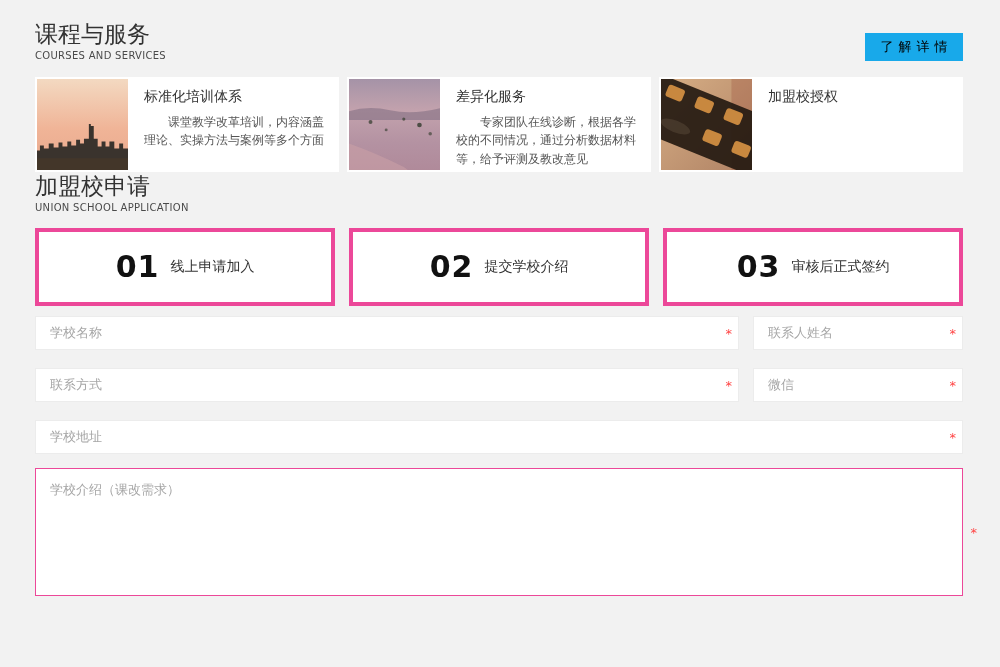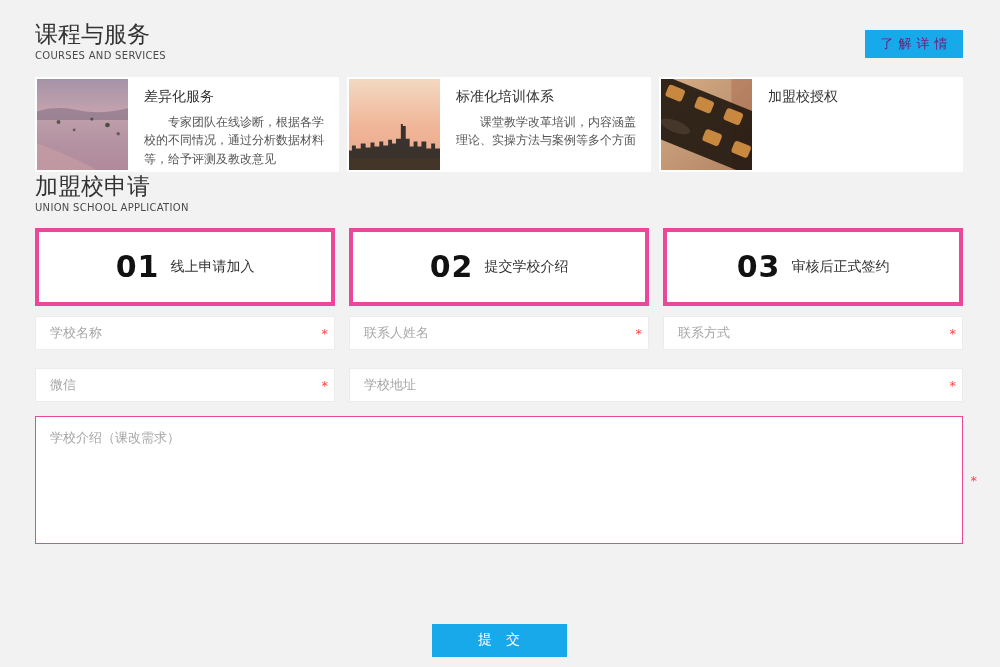--- a/index.html
+++ b/index.html
@@ -12,7 +12,7 @@
   .container { padding:20px 37px 0 35px; }
 
   
-  .section-head { display:flex; justify-content:space-between; align-items:center; }
+  .section-head { display:flex; justify-content:space-between; align-items:flex-end; }
   .sec-title { font-size:23px; color:#333; line-height:1.25; font-weight:400; }
   .sec-sub { font-size:10px; color:#4a4a4a; margin-top:1px; letter-spacing:0.3px; }
   .more-btn {

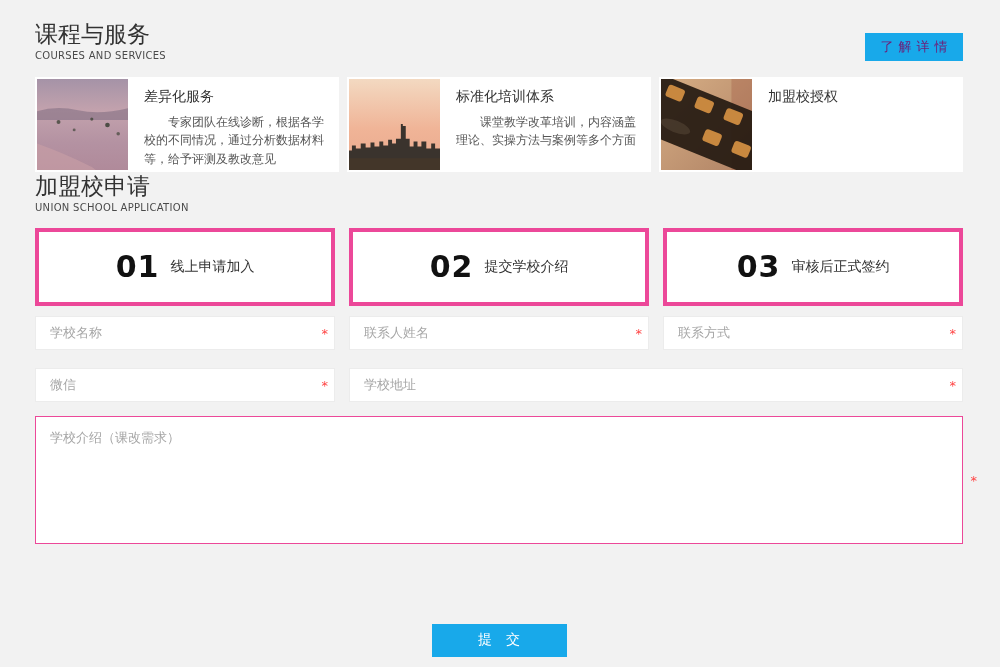--- a/index.html
+++ b/index.html
@@ -16,7 +16,7 @@
   .sec-title { font-size:23px; color:#333; line-height:1.25; font-weight:400; }
   .sec-sub { font-size:10px; color:#4a4a4a; margin-top:1px; letter-spacing:0.3px; }
   .more-btn {
-    background:#18a9ea; color:#701a75; border:none; width:98px; height:28px;
+    background:#18a9ea; color:#000000; border:none; width:98px; height:28px;
     font-size:13px; letter-spacing:5px; text-indent:5px; margin-top:8px; cursor:pointer;
     font-family:inherit;
   }

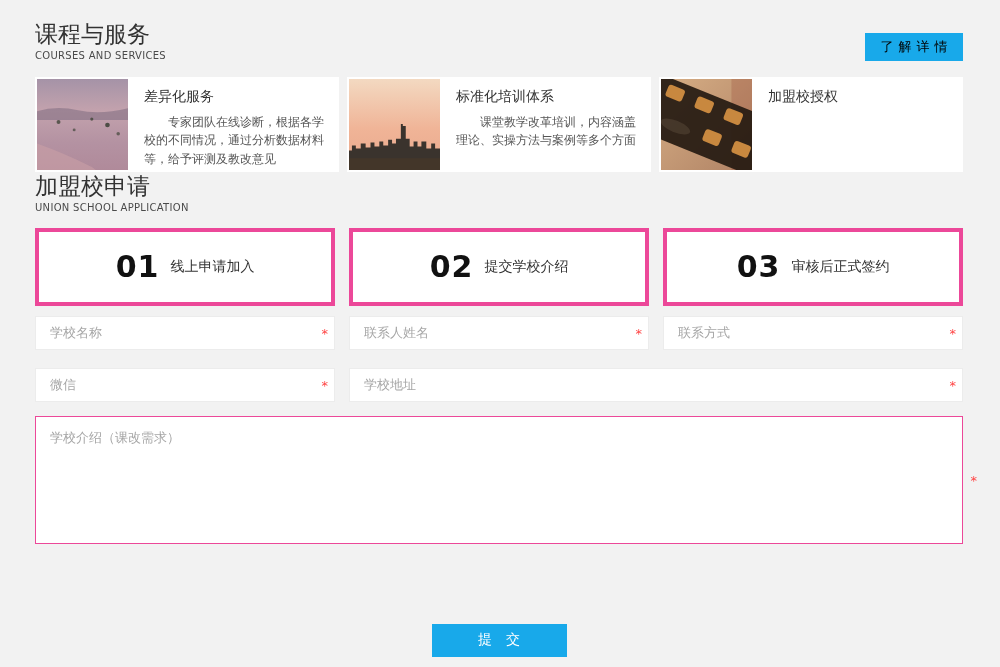--- a/index.html
+++ b/index.html
@@ -81,6 +81,25 @@
     </div>
 
     <div class="cards">
+
+      <div class="card">
+        <svg class="card-img" viewBox="0 0 93 93" aria-hidden="true">
+          <defs>
+            <linearGradient id="g-sky1" x1="0" y1="0" x2="0" y2="1">
+              <stop offset="0" stop-color="#f3d9c1"></stop>
+              <stop offset="0.55" stop-color="#f0b497"></stop>
+              <stop offset="1" stop-color="#e8a88d"></stop>
+            </linearGradient>
+          </defs>
+          <rect width="93" height="93" fill="url(#g-sky1)"></rect>
+          <path fill="#3a332d" d="M0,73 L3,73 L3,68 L7,68 L7,71 L12,71 L12,66 L17,66 L17,70 L22,70 L22,65 L26,65 L26,69 L31,69 L31,64 L35,64 L35,68 L40,68 L40,62 L44,62 L44,66 L48,66 L48,61 L53,61 L53,46 L55,46 L55,48 L58,48 L58,61 L62,61 L62,69 L66,69 L66,64 L70,64 L70,69 L74,69 L74,64 L79,64 L79,71 L84,71 L84,66 L88,66 L88,71 L93,71 L93,93 L0,93 Z"></path>
+          <rect x="0" y="81" width="93" height="12" fill="#453729" opacity="0.85"></rect>
+        </svg>
+        <div class="card-body">
+          <div class="card-title">标准化培训体系</div>
+          <div class="card-desc">课堂教学改革培训，内容涵盖理论、实操方法与案例等多个方面</div>
+        </div>
+      </div>
 
       <div class="card">
         <svg class="card-img" viewBox="0 0 93 93" aria-hidden="true">
@@ -111,25 +130,6 @@
       <div class="card">
         <svg class="card-img" viewBox="0 0 93 93" aria-hidden="true">
           <defs>
-            <linearGradient id="g-sky1" x1="0" y1="0" x2="0" y2="1">
-              <stop offset="0" stop-color="#f3d9c1"></stop>
-              <stop offset="0.55" stop-color="#f0b497"></stop>
-              <stop offset="1" stop-color="#e8a88d"></stop>
-            </linearGradient>
-          </defs>
-          <rect width="93" height="93" fill="url(#g-sky1)"></rect>
-          <path fill="#3a332d" d="M0,73 L3,73 L3,68 L7,68 L7,71 L12,71 L12,66 L17,66 L17,70 L22,70 L22,65 L26,65 L26,69 L31,69 L31,64 L35,64 L35,68 L40,68 L40,62 L44,62 L44,66 L48,66 L48,61 L53,61 L53,46 L55,46 L55,48 L58,48 L58,61 L62,61 L62,69 L66,69 L66,64 L70,64 L70,69 L74,69 L74,64 L79,64 L79,71 L84,71 L84,66 L88,66 L88,71 L93,71 L93,93 L0,93 Z"></path>
-          <rect x="0" y="81" width="93" height="12" fill="#453729" opacity="0.85"></rect>
-        </svg>
-        <div class="card-body">
-          <div class="card-title">标准化培训体系</div>
-          <div class="card-desc">课堂教学改革培训，内容涵盖理论、实操方法与案例等多个方面</div>
-        </div>
-      </div>
-
-      <div class="card">
-        <svg class="card-img" viewBox="0 0 93 93" aria-hidden="true">
-          <defs>
             <linearGradient id="g-film" x1="0" y1="0" x2="1" y2="1">
               <stop offset="0" stop-color="#d6ae85"></stop>
               <stop offset="1" stop-color="#b08264"></stop>

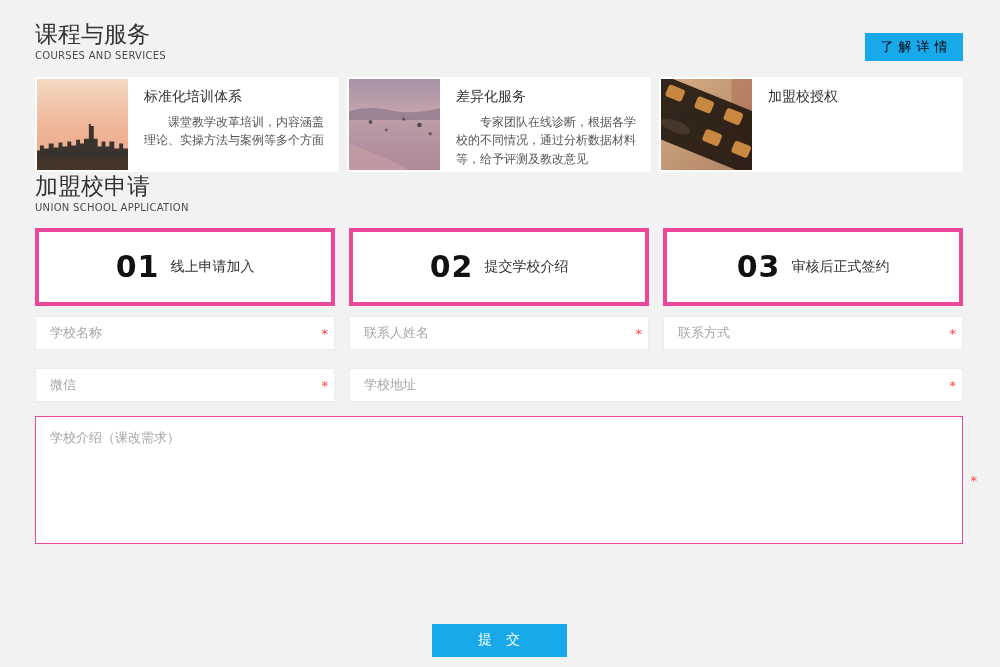--- a/index.html
+++ b/index.html
@@ -40,7 +40,7 @@
   .step-label { font-size:14px; color:#333; }
 
   
-  .form-grid { display:grid; grid-template-columns:repeat(3,1fr); column-gap:14px; row-gap:18px; margin-top:10px; }
+  .form-grid { display:grid; grid-template-columns:repeat(1,1fr); column-gap:14px; row-gap:18px; margin-top:10px; }
   .field { position:relative; }
   .field input {
     width:100%; height:34px; border:1px solid #ececec; background:#fff;

